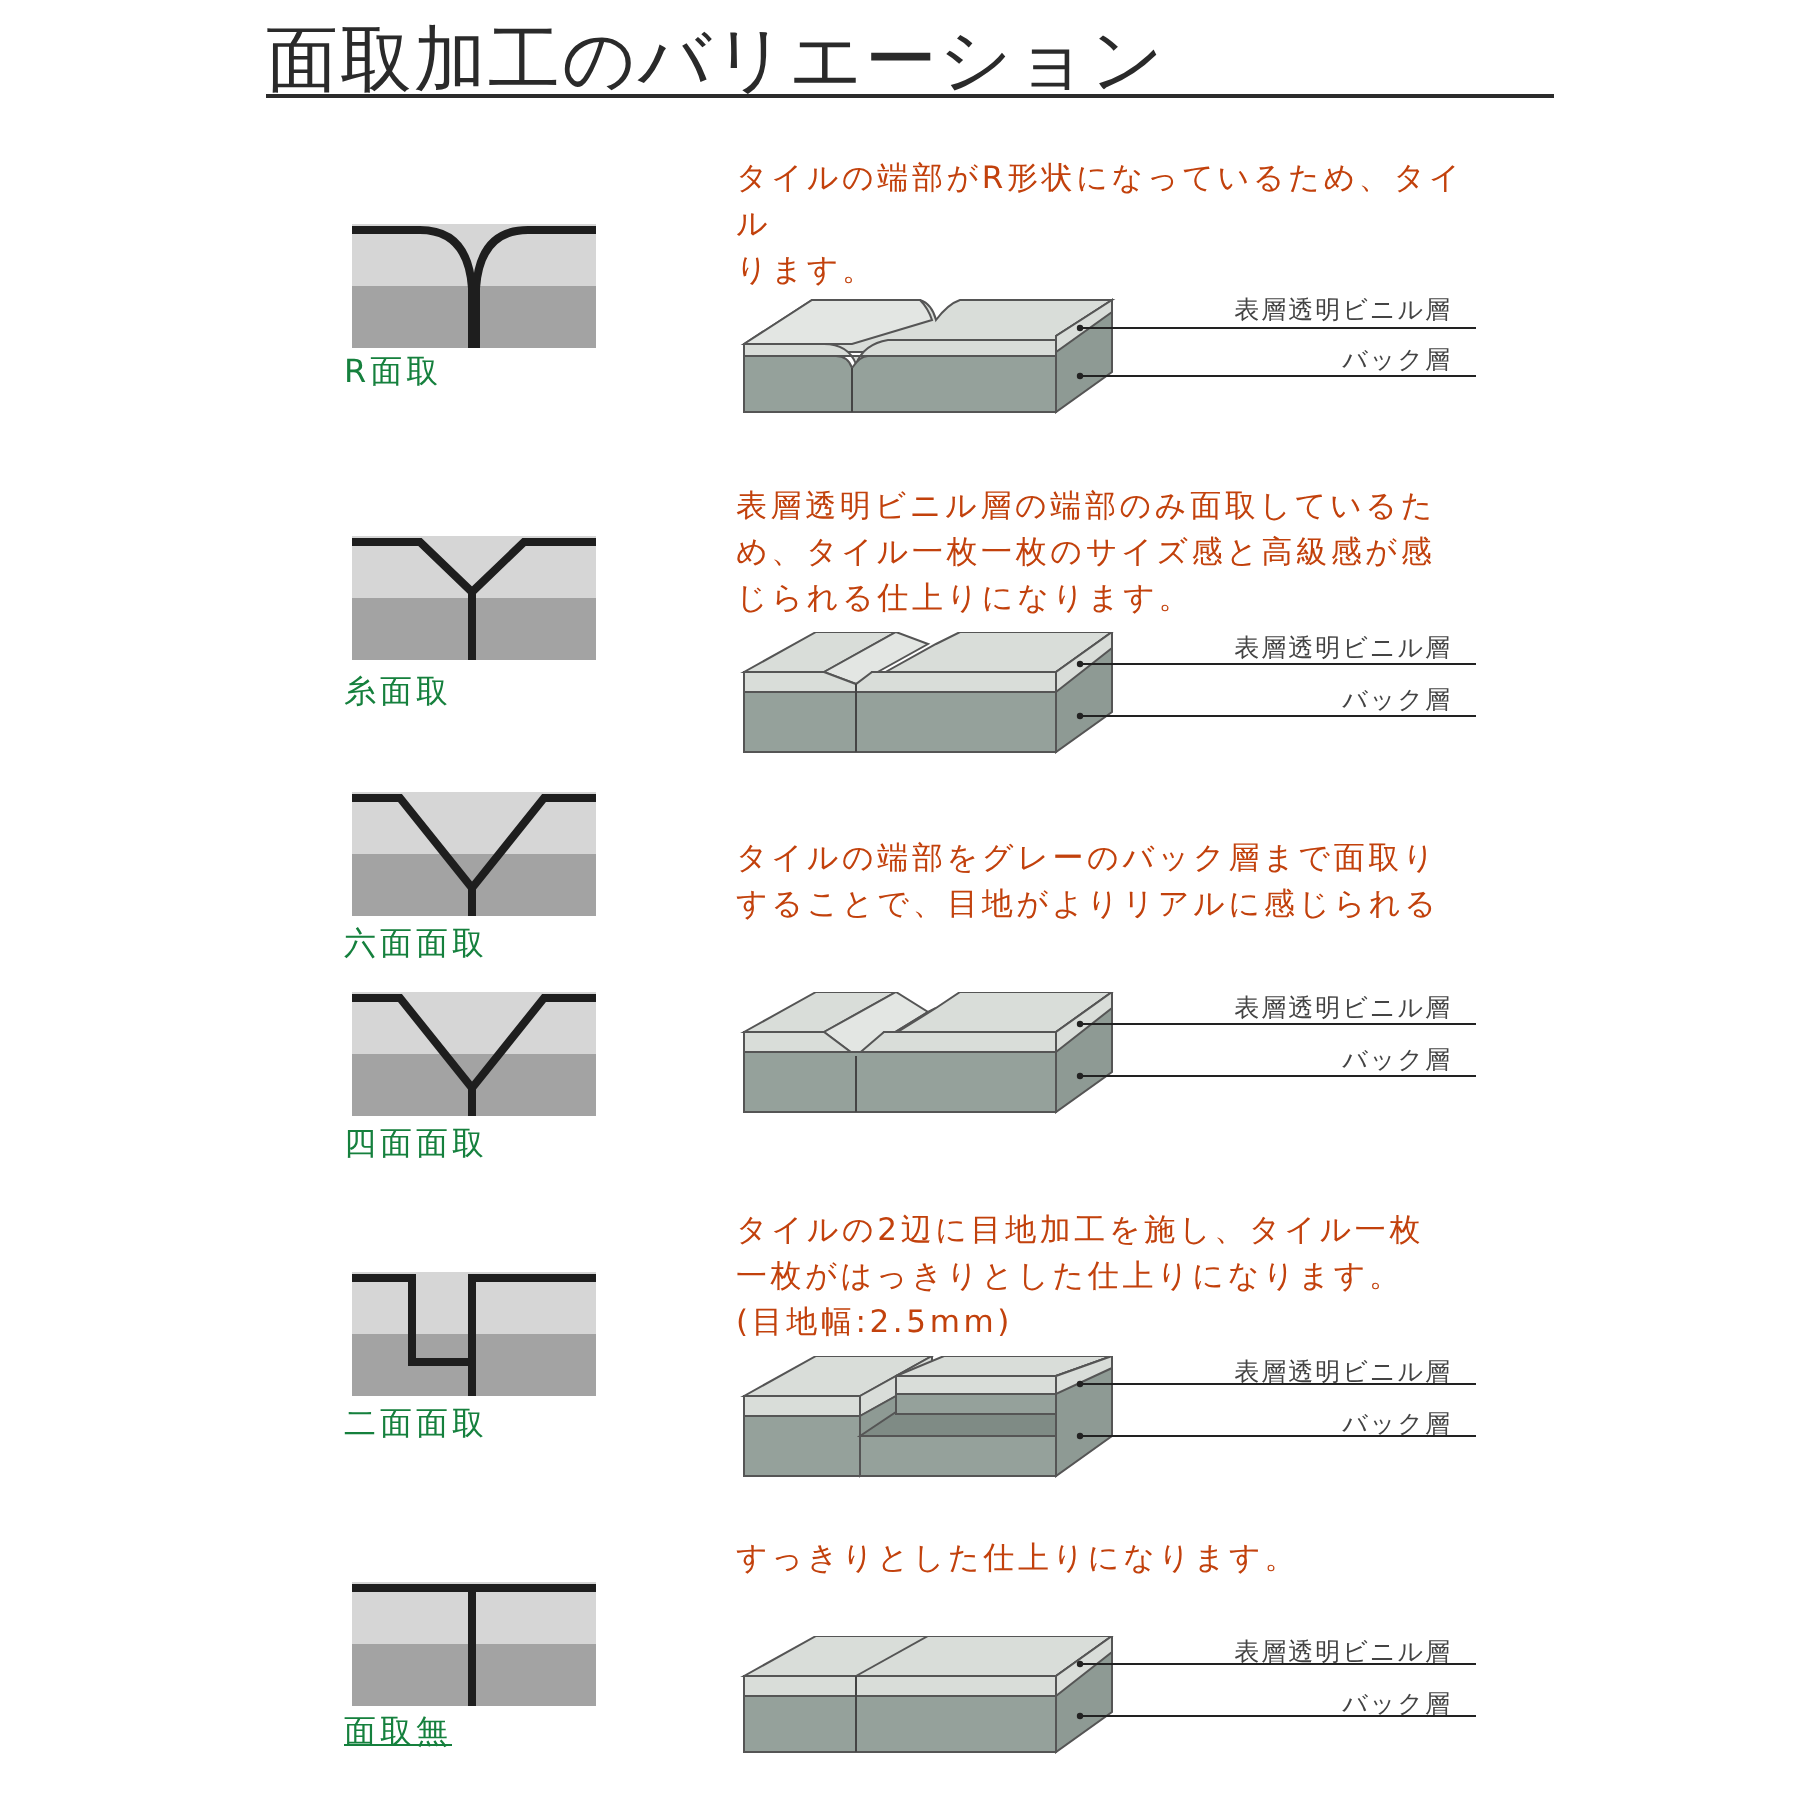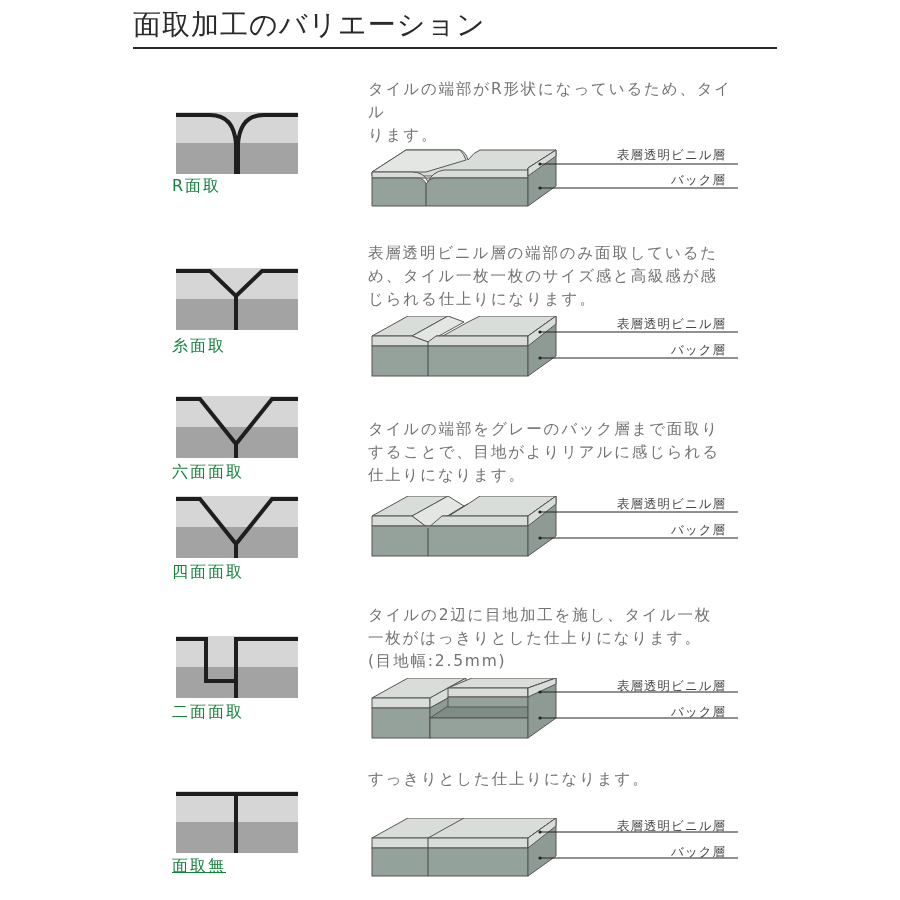--- a/index.html
+++ b/index.html
@@ -5,7 +5,7 @@
   html, body { margin:0; padding:0; background:#ffffff; }
   body { width:900px; height:900px; position:relative; overflow:hidden;
          font-family:"DejaVu Sans", "Liberation Sans", sans-serif; color:#333; }
-  .title { position:absolute; left:133px; top:6px; font-size:28px; font-weight:300;
+  .title { position:absolute; left:133px; top:6px; font-size:36px; font-weight:300;
            color:#2a2a2a; letter-spacing:1px; white-space:nowrap; }
   .title-rule { position:absolute; left:133px; top:47px; width:644px; height:2px; background:#2b2b2b; }
 

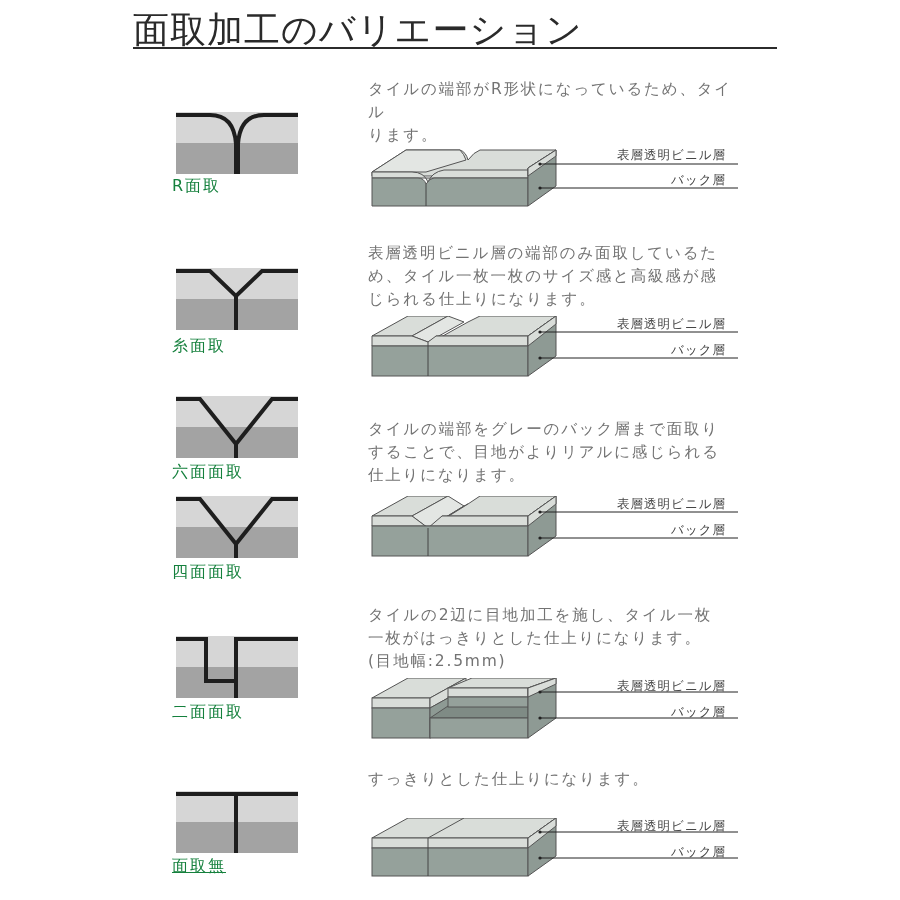--- a/index.html
+++ b/index.html
@@ -15,7 +15,7 @@
   .profile-label { position:absolute; left:0; width:130px; text-align:left; font-size:16px;
                    color:#15803d; letter-spacing:2px; white-space:nowrap; }
   .desc { position:absolute; left:368px; width:370px; font-size:15.5px; line-height:23px;
-          color:#737373; letter-spacing:1.8px; }
+          color:#c2410c; letter-spacing:1.8px; }
   .desc p { margin:0; }
   .diagram { position:absolute; left:368px; }
   .layer-label { position:absolute; font-size:12.5px; color:#444; white-space:nowrap; text-align:right;

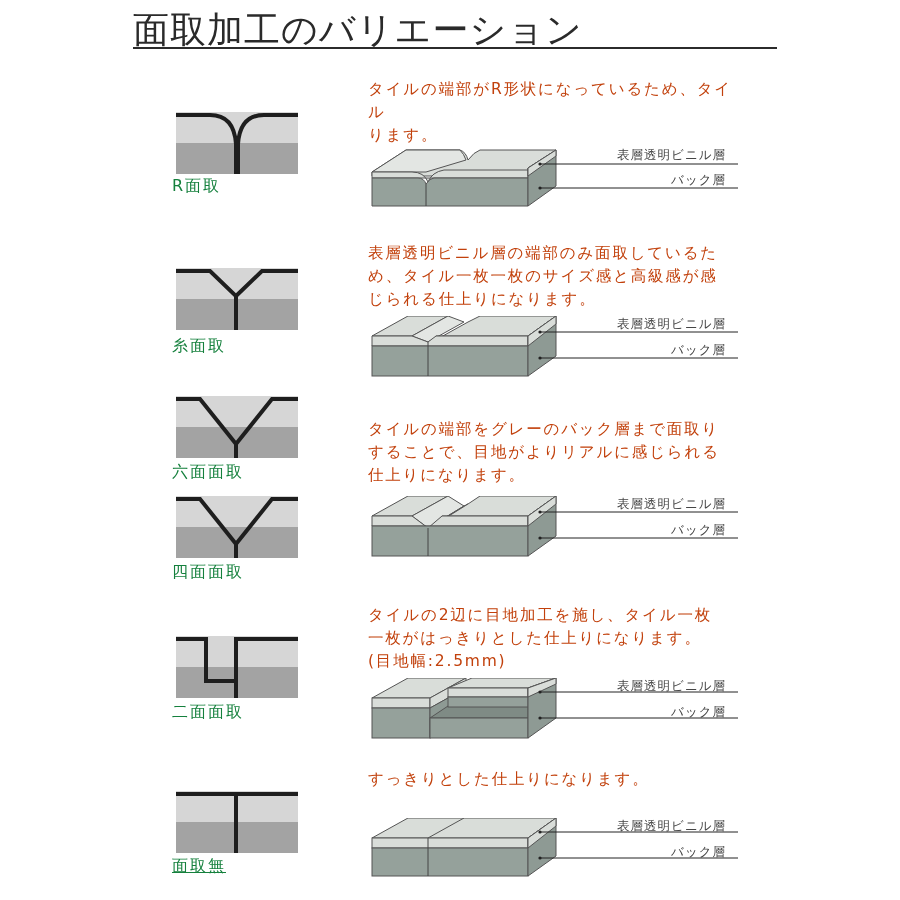--- a/index.html
+++ b/index.html
@@ -124,7 +124,6 @@
   <div class="desc" style="top:418px;">
     <p>タイルの端部をグレーのバック層まで面取り</p>
     <p>することで、目地がよりリアルに感じられる</p>
-    <p>仕上りになります。</p>
   </div>
 
   <div class="diagram" style="top:496px;">

